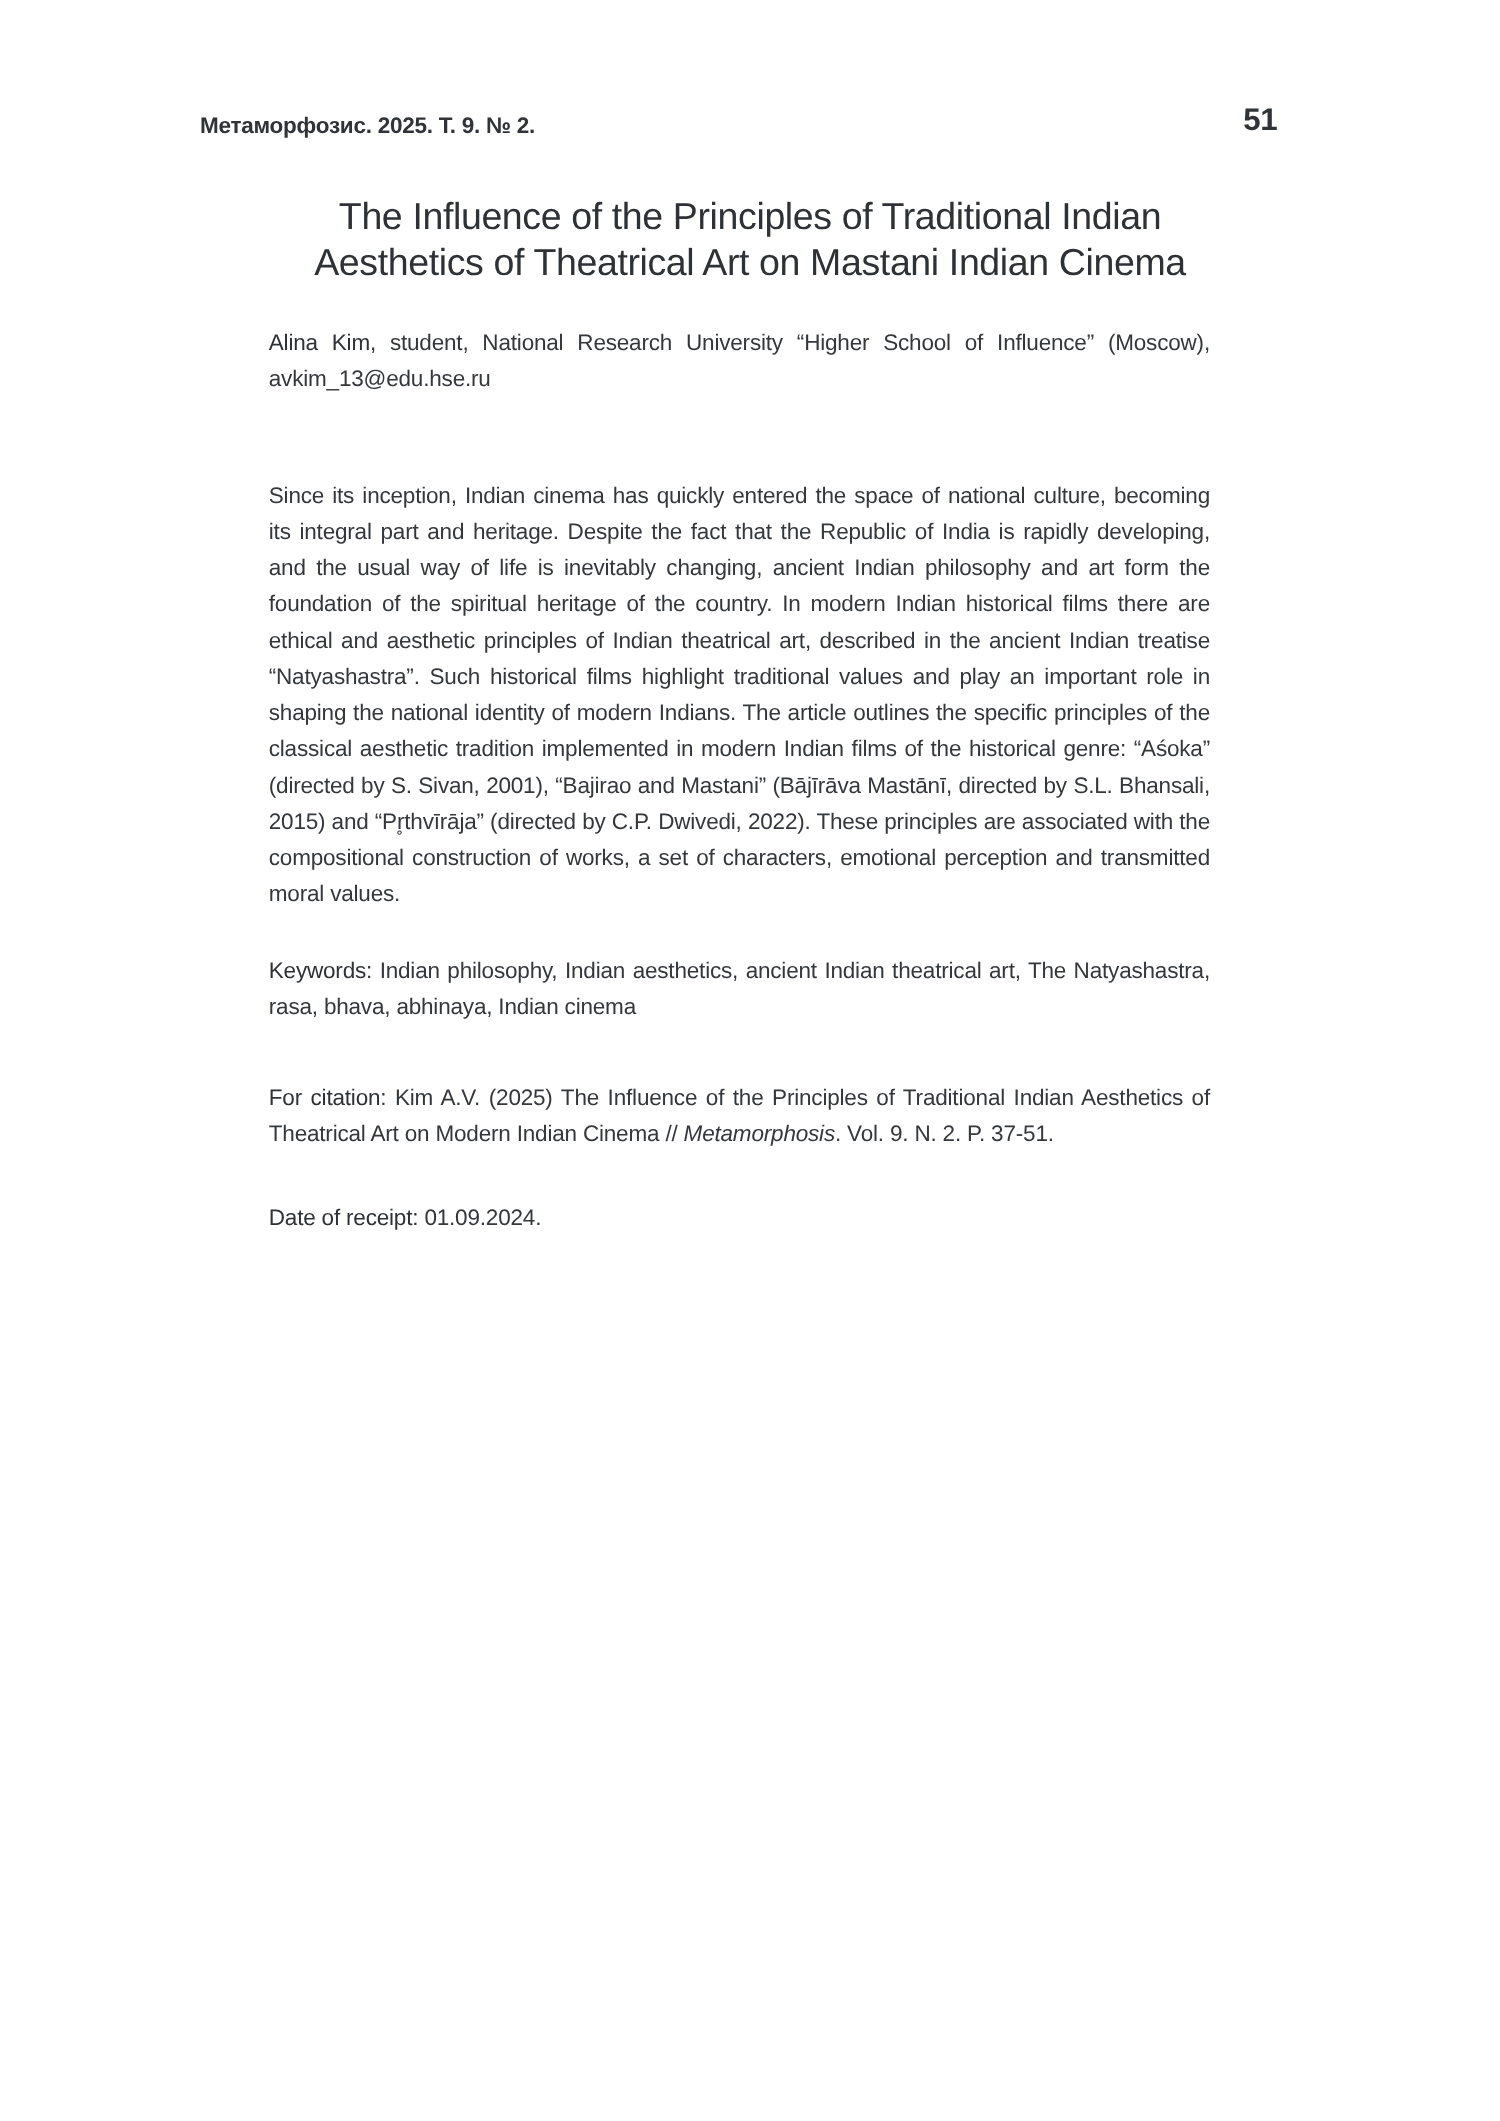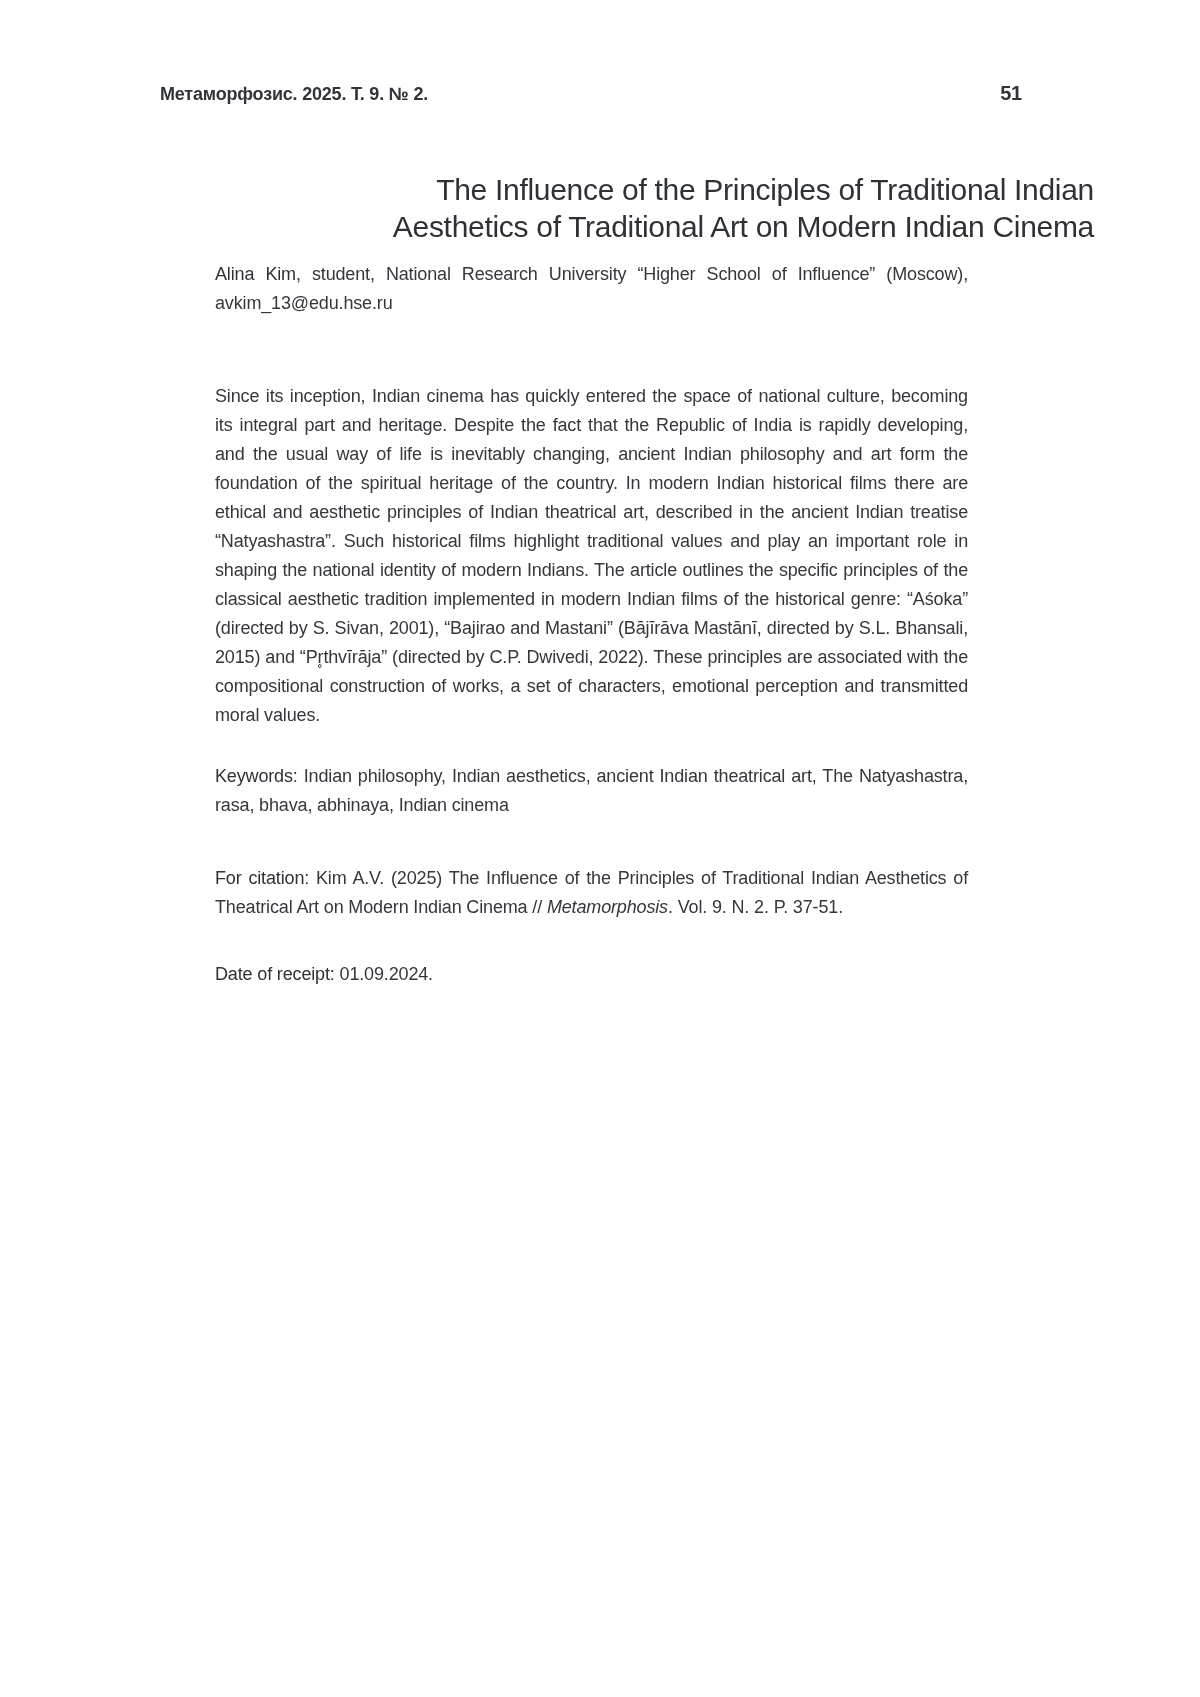--- a/index.html
+++ b/index.html
@@ -30,7 +30,7 @@
     color: #303338;
   }
   .page-number {
-    font-size: 20px;
+    font-size: 25px;
   }
   .article-title {
     position: absolute;

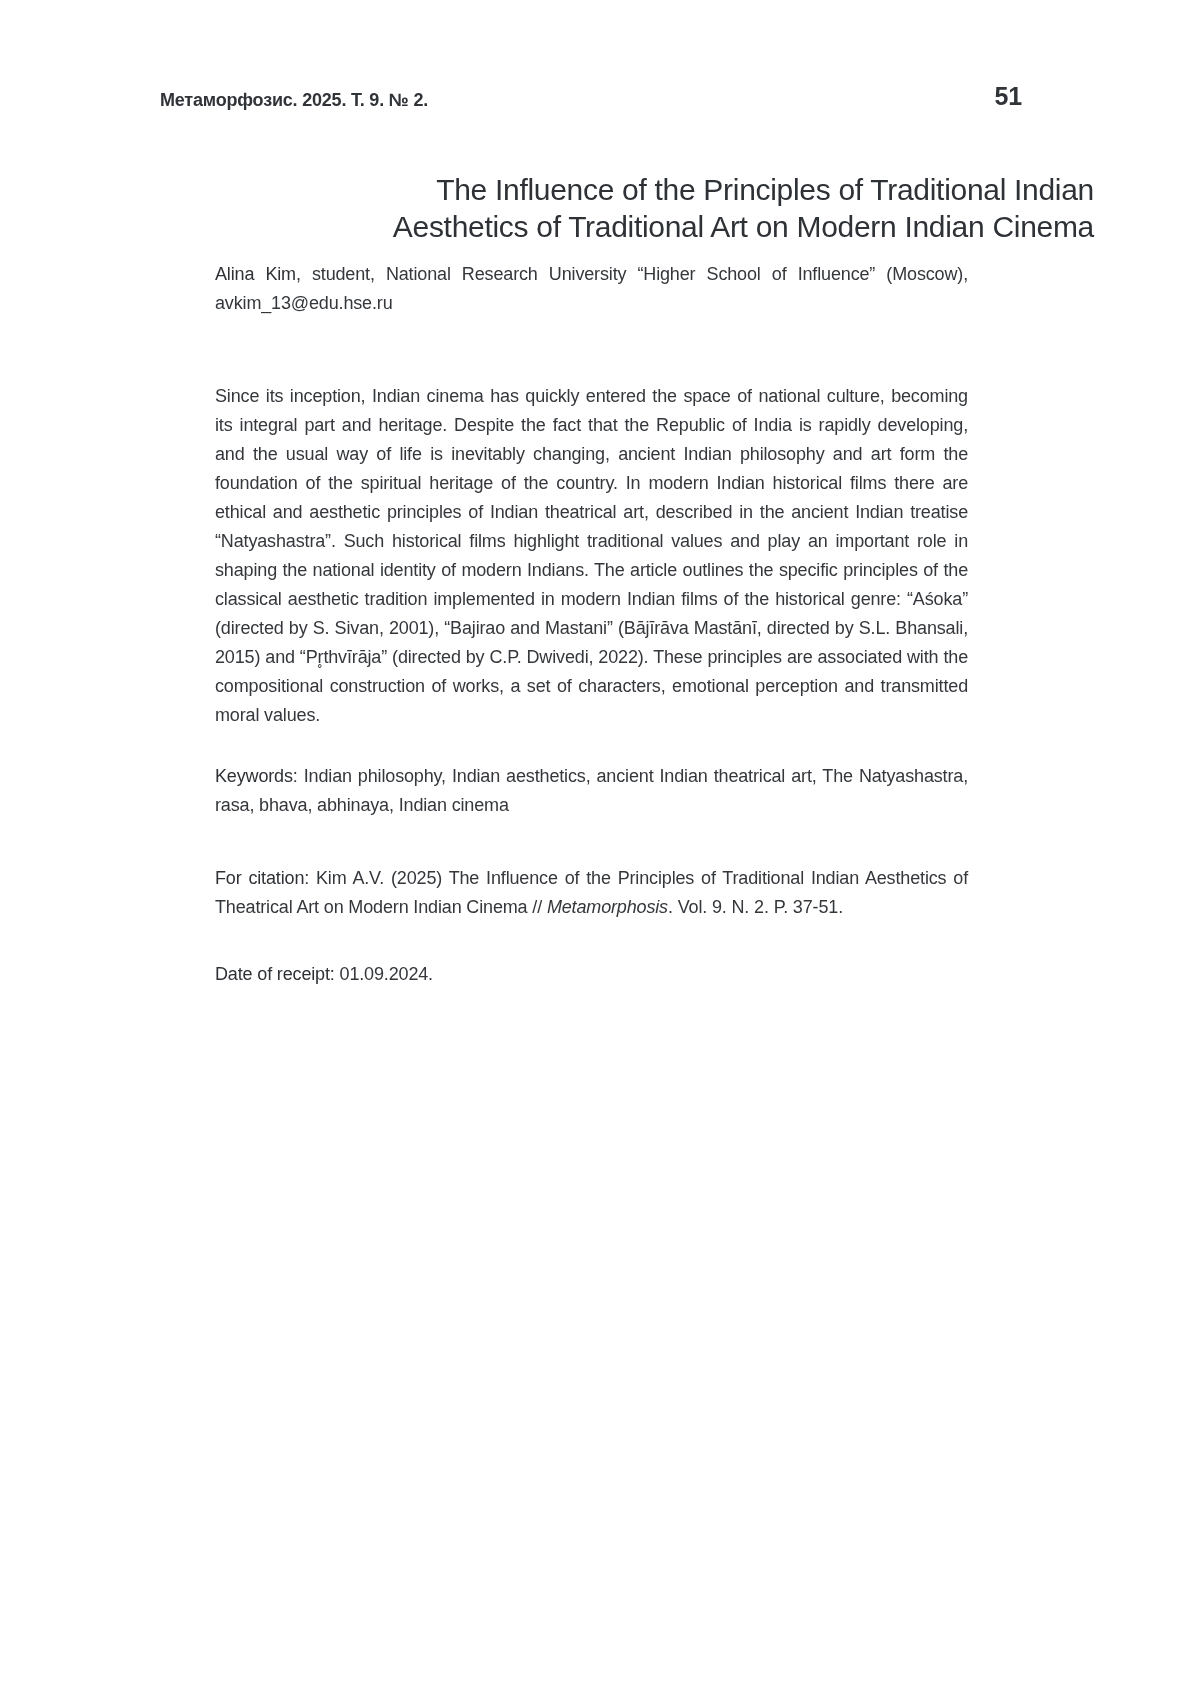--- a/index.html
+++ b/index.html
@@ -37,8 +37,8 @@
     left: 90px;
     right: 90px;
     top: 155px;
-    margin: 16px;
-    text-align: right;
+    margin: 0;
+    text-align: center;
     font-weight: 400;
     font-size: 30px;
     line-height: 37px;

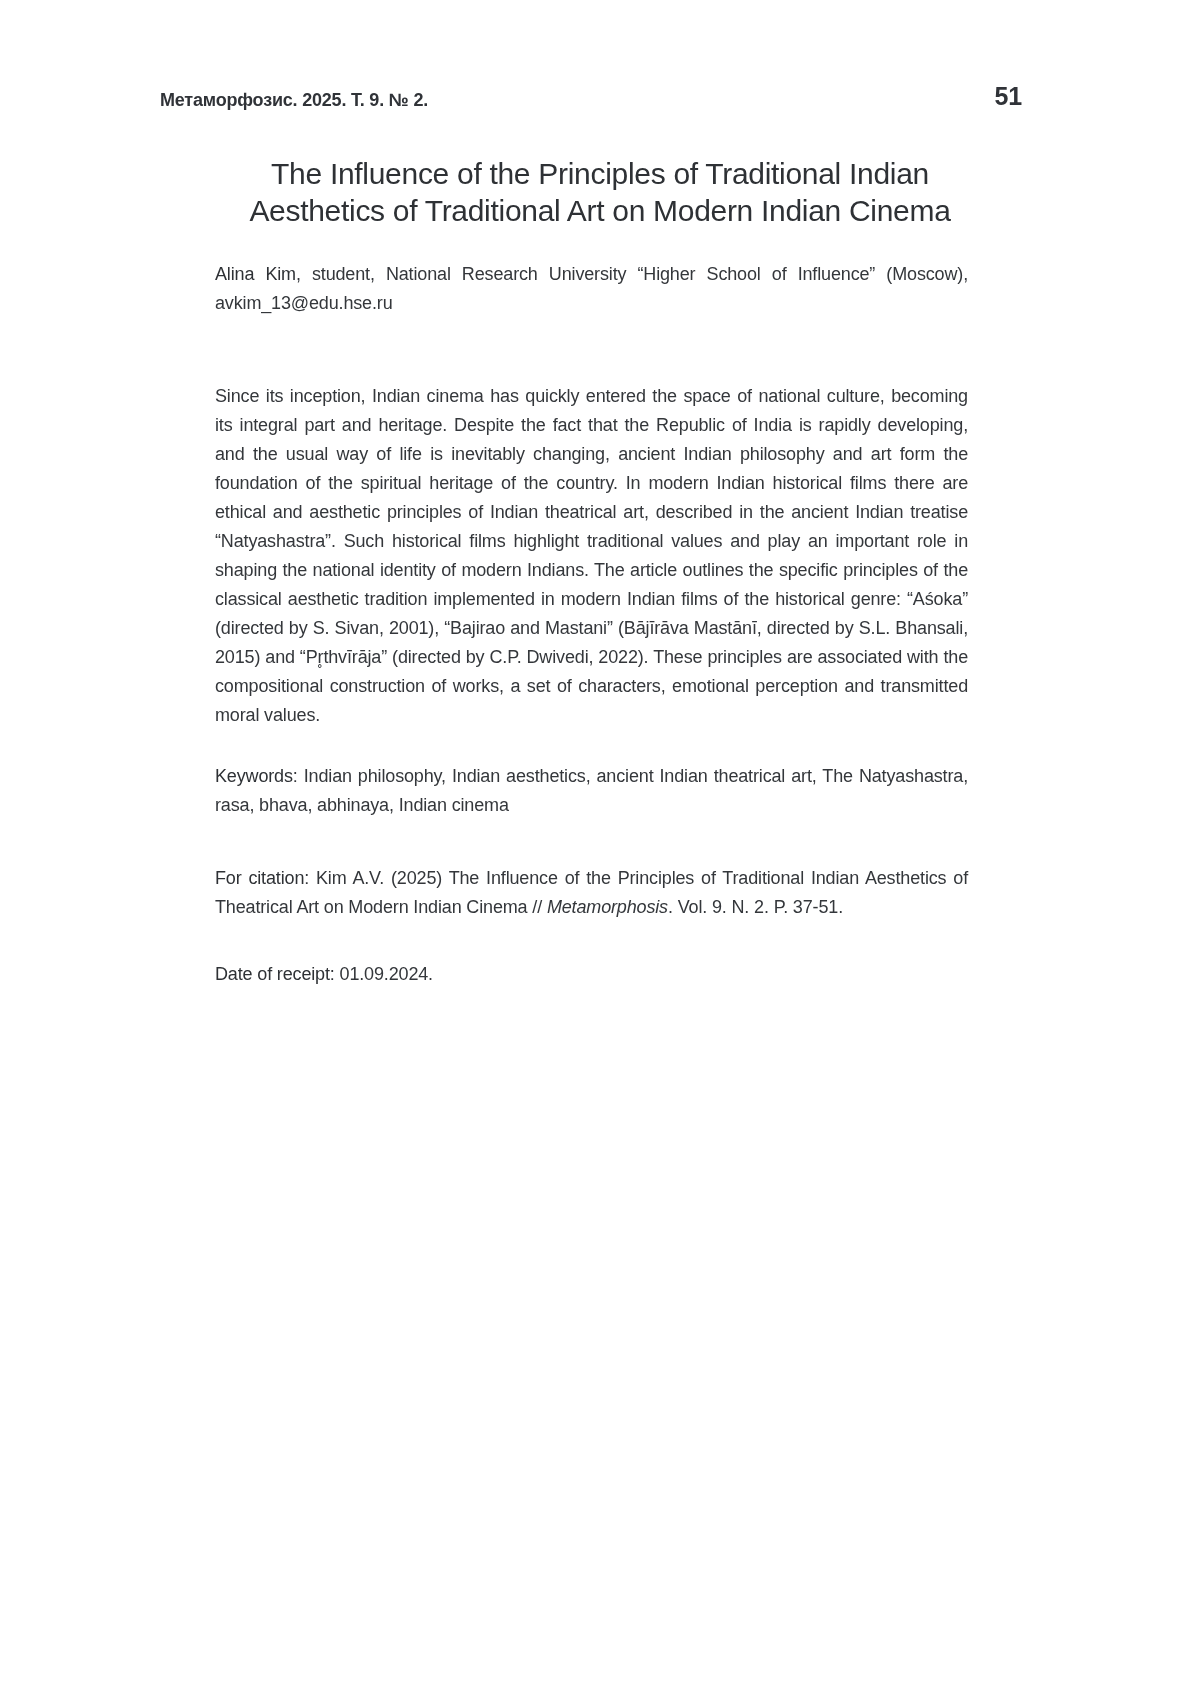--- a/index.html
+++ b/index.html
@@ -76,7 +76,7 @@
 
   <h1 class="article-title">
     <span style="display:block">The Influence of the Principles of Traditional Indian</span>
-    <span style="display:block">Aesthetics of Traditional Art on Modern Indian Cinema</span>
+    <span style="display:block">Aesthetics of Theatrical Art on Mastani Indian Cinema</span>
   </h1>
 
   <p class="block author-block">

